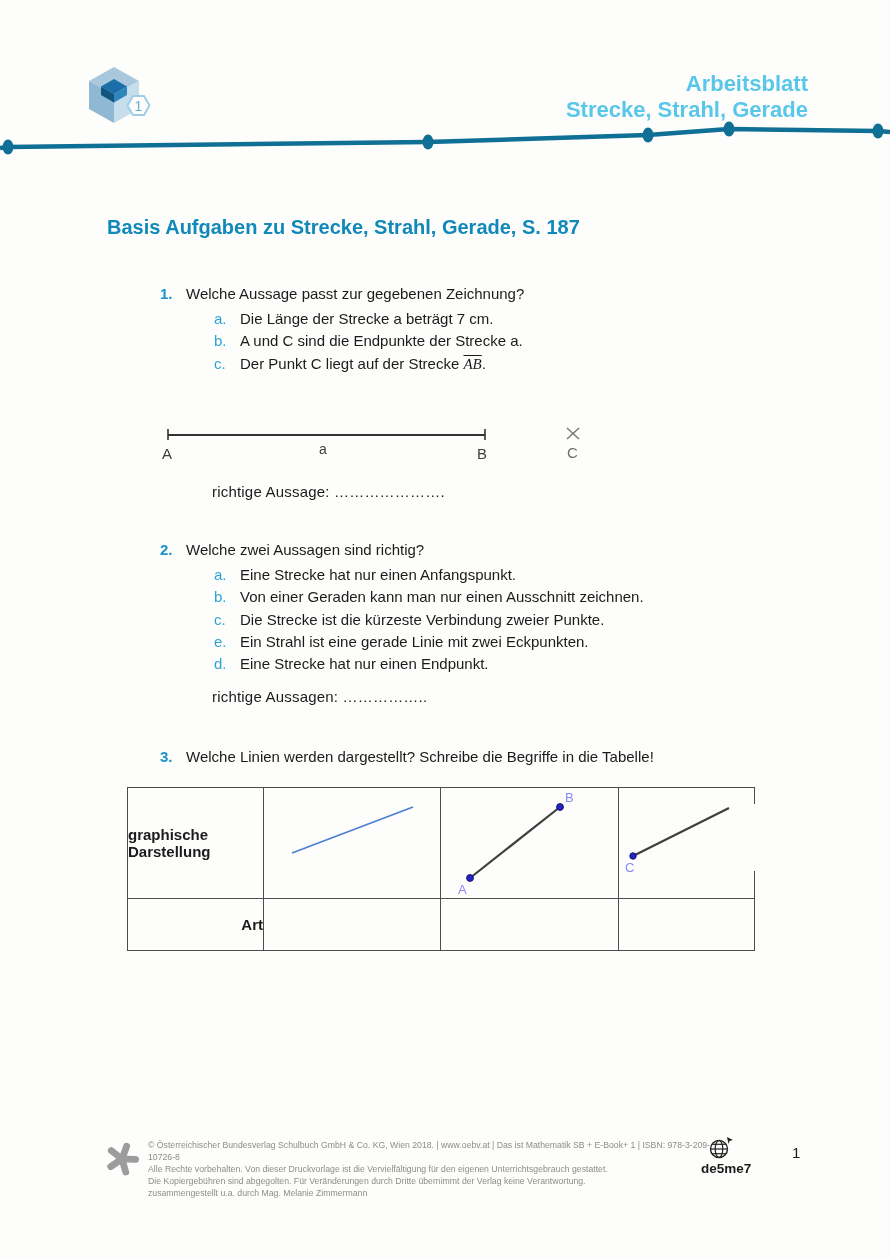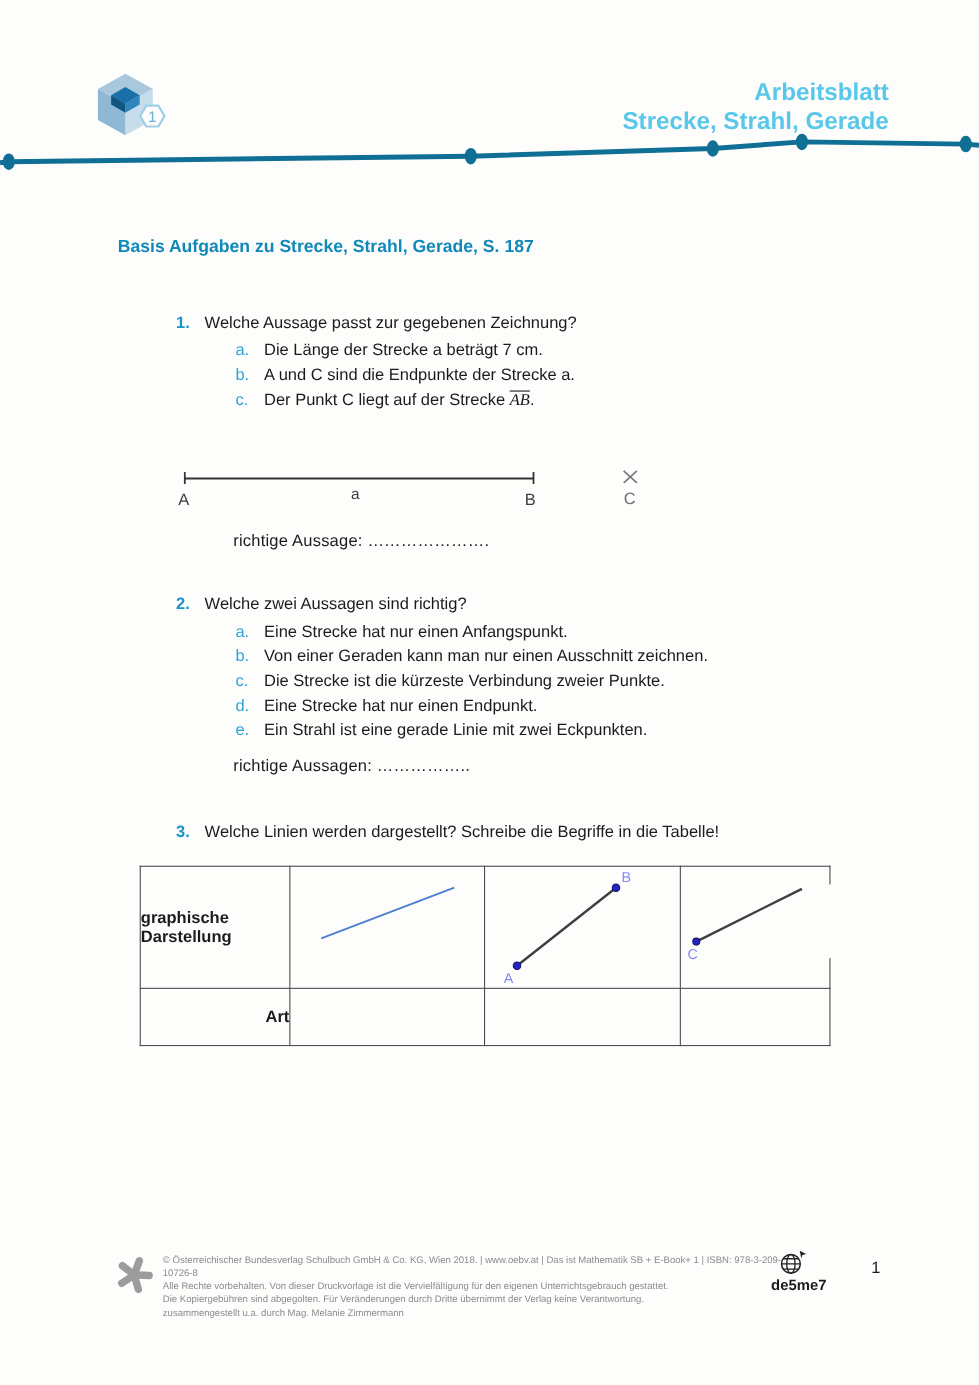--- a/index.html
+++ b/index.html
@@ -14,7 +14,7 @@
   .wave { position:absolute; left:0; top:118px; }
 
   
-  .page-title { position:absolute; left:107px; top:216px; font-size:16px; font-weight:bold; color:#1089ba; }
+  .page-title { position:absolute; left:107px; top:216px; font-size:20px; font-weight:bold; color:#1089ba; }
 
   .q-head { position:absolute; left:160px; font-size:15px; }
   .q-num { display:inline-block; width:26px; font-weight:bold; color:#1993c8; }

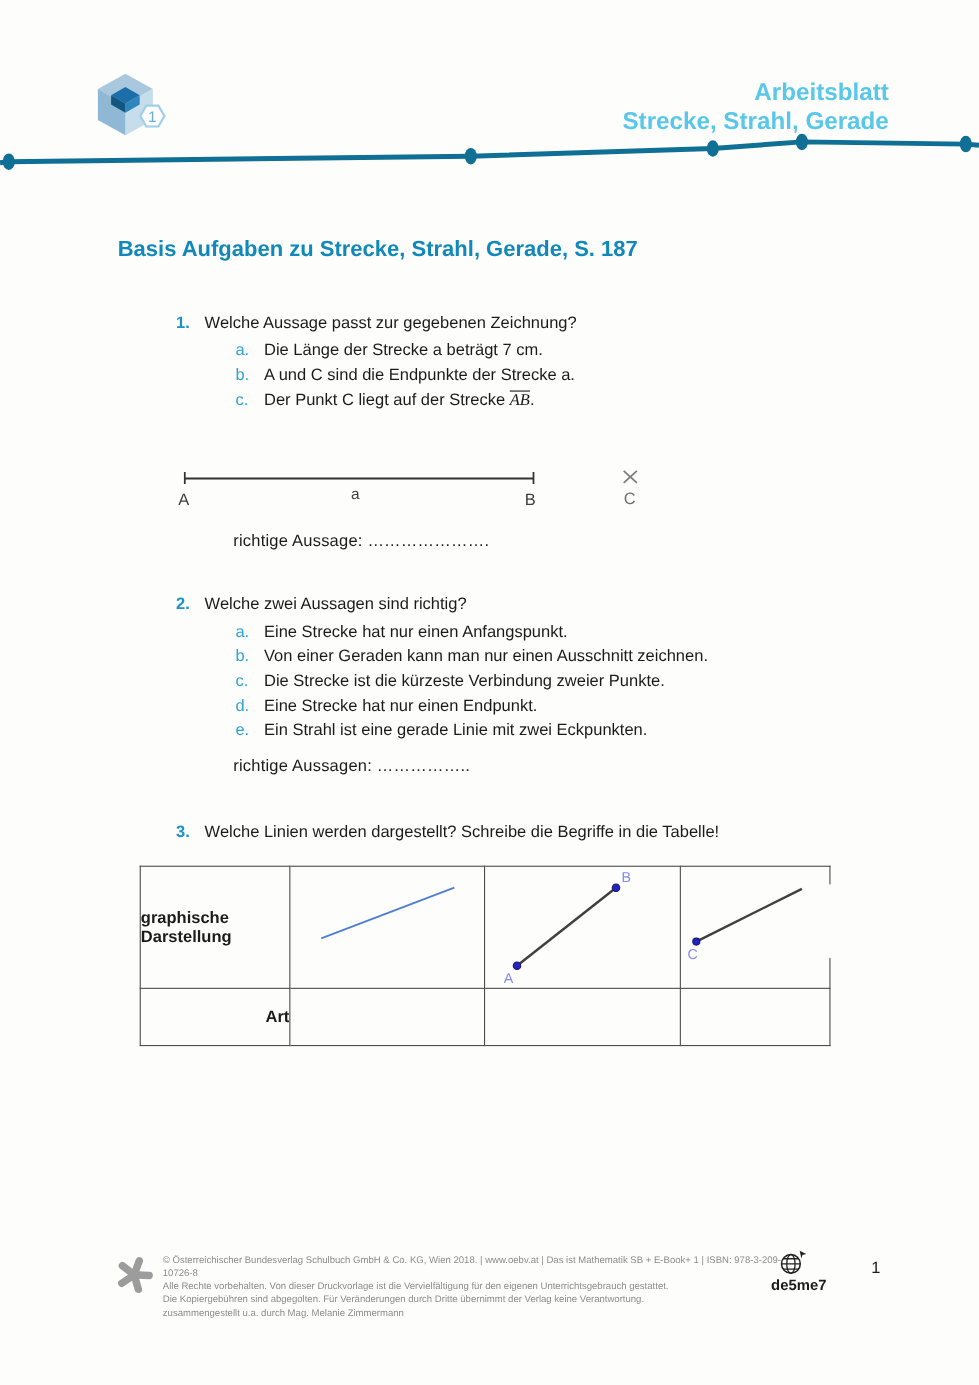--- a/index.html
+++ b/index.html
@@ -110,8 +110,8 @@
     <div><span class="opt-letter">a.</span><span>Eine Strecke hat nur einen Anfangspunkt.</span></div>
     <div><span class="opt-letter">b.</span><span>Von einer Geraden kann man nur einen Ausschnitt zeichnen.</span></div>
     <div><span class="opt-letter">c.</span><span>Die Strecke ist die kürzeste Verbindung zweier Punkte.</span></div>
+    <div><span class="opt-letter">e.</span><span>Ein Strahl ist eine gerade Linie mit zwei Eckpunkten.</span></div>
     <div><span class="opt-letter">d.</span><span>Eine Strecke hat nur einen Endpunkt.</span></div>
-    <div><span class="opt-letter">e.</span><span>Ein Strahl ist eine gerade Linie mit zwei Eckpunkten.</span></div>
   </div>
   <div class="answer-line" style="top:688px;">richtige Aussagen: ……………..</div>
 

